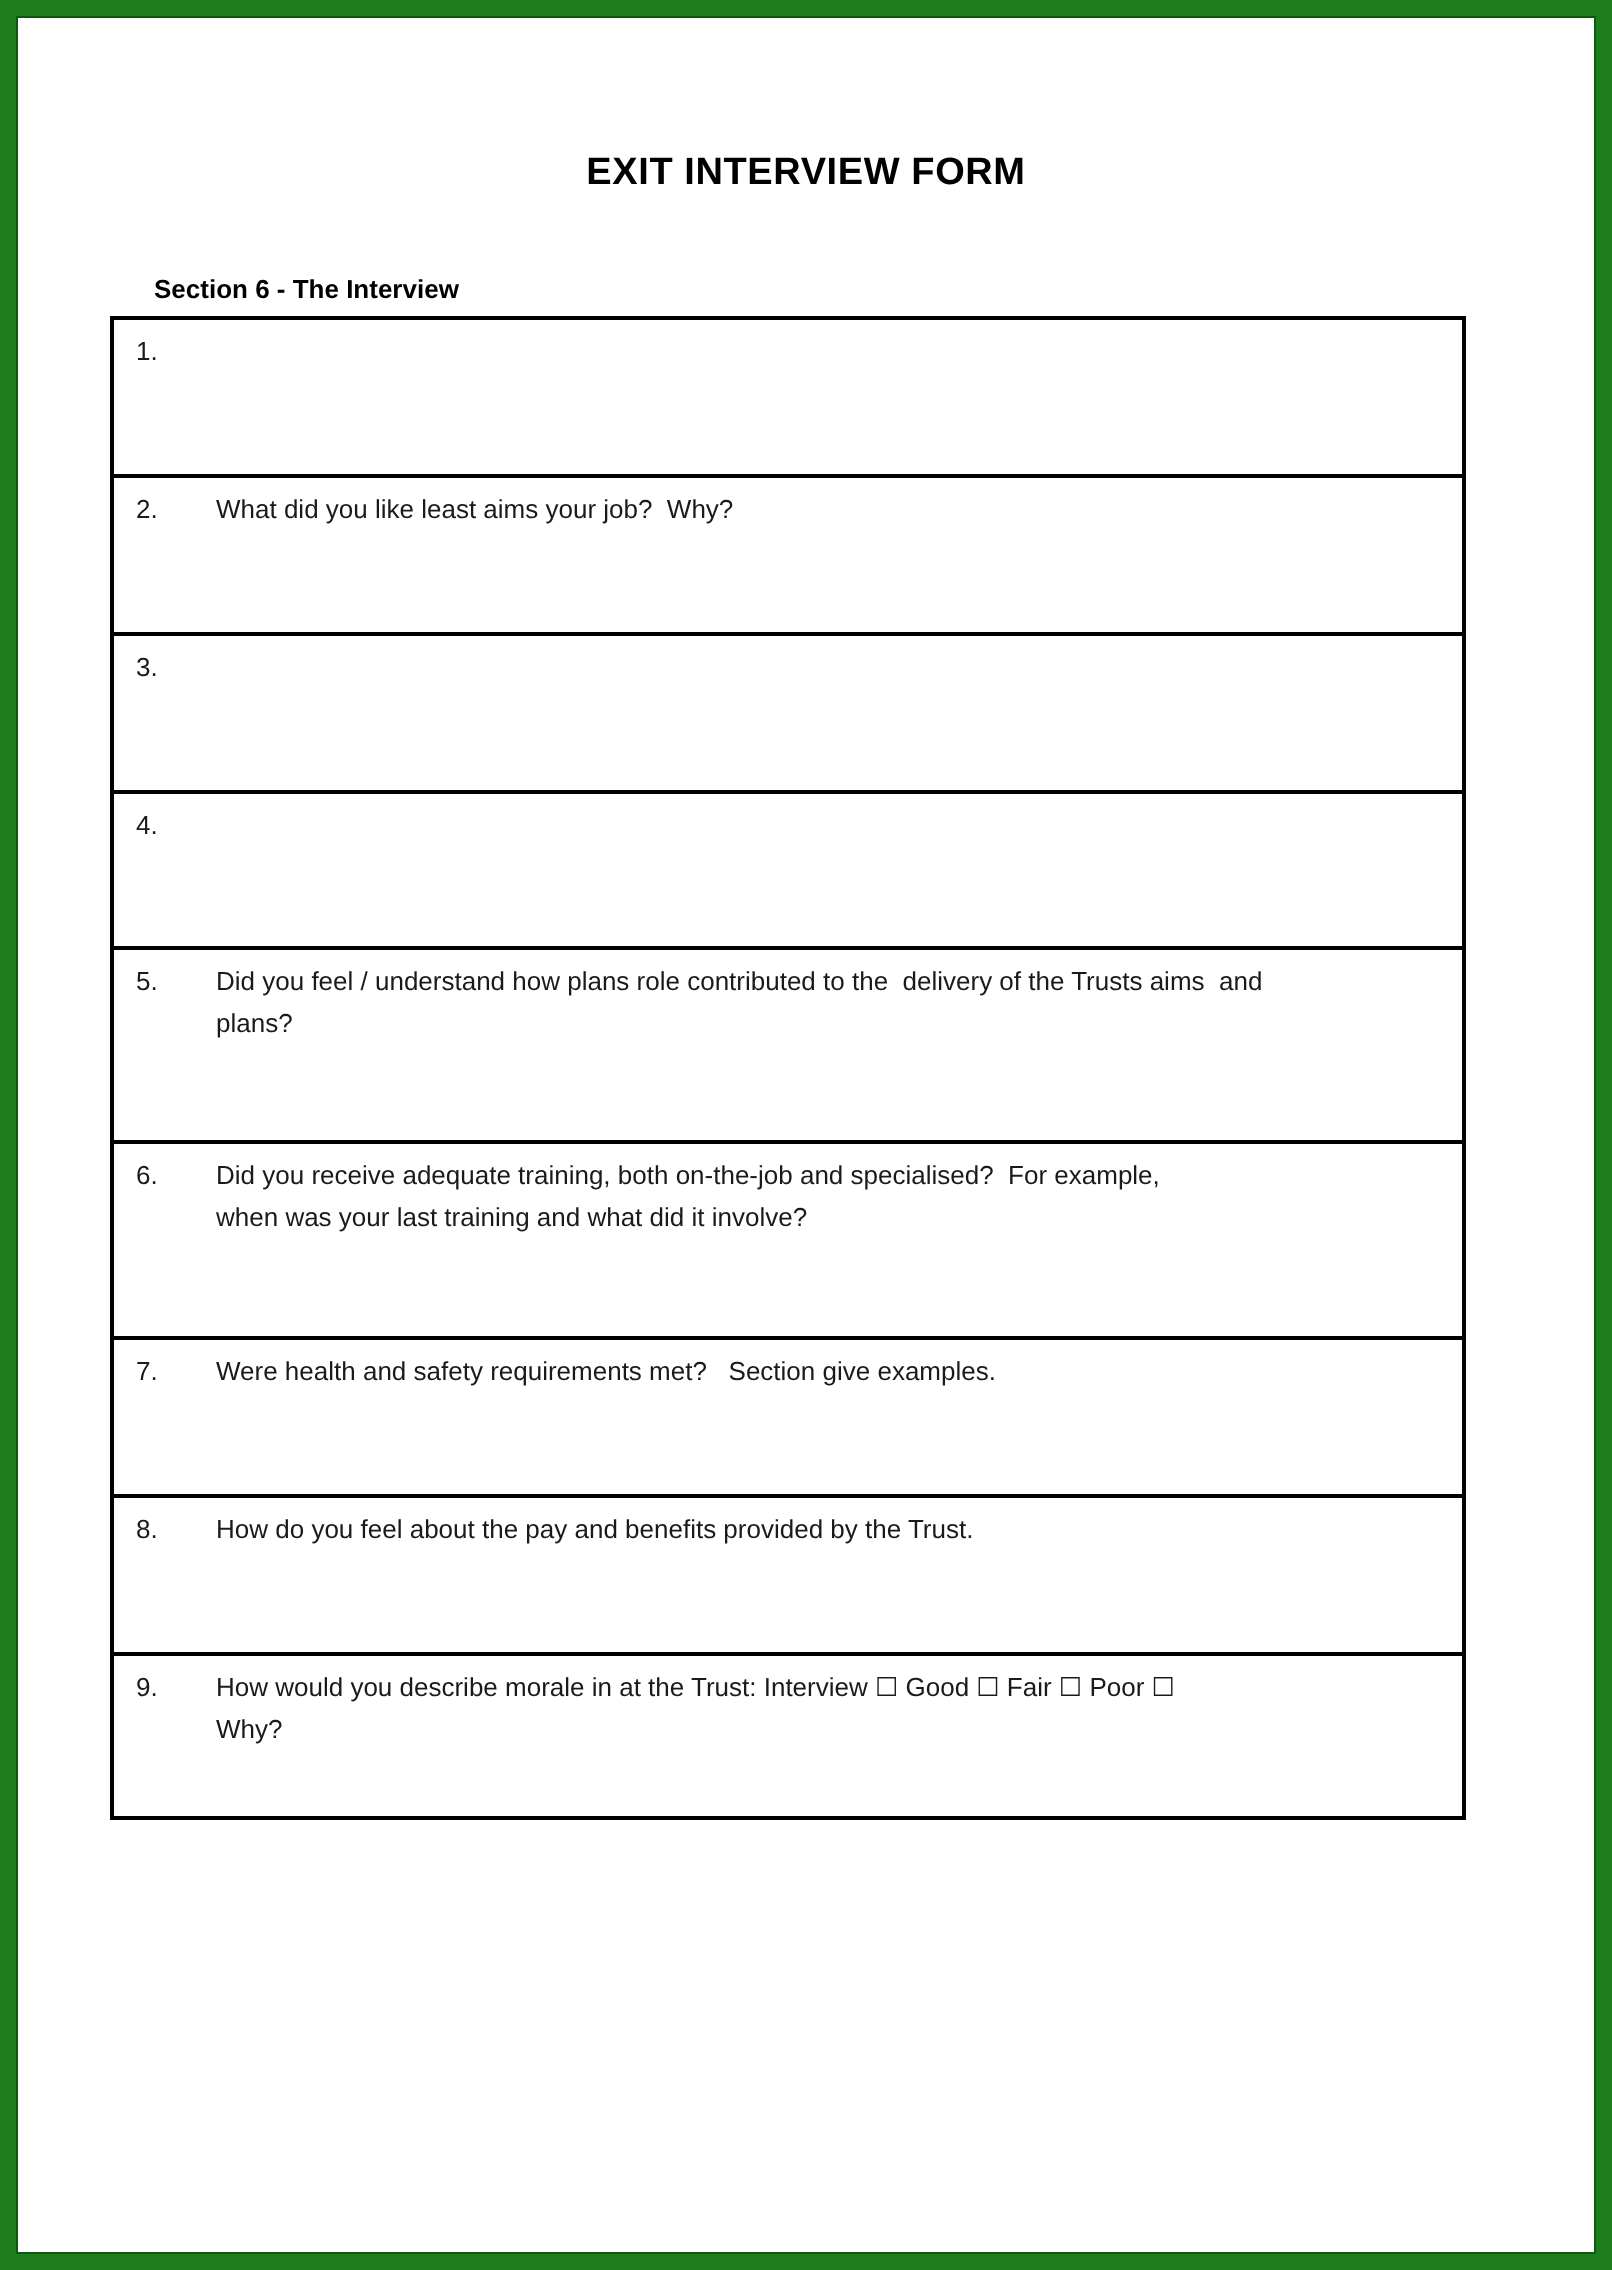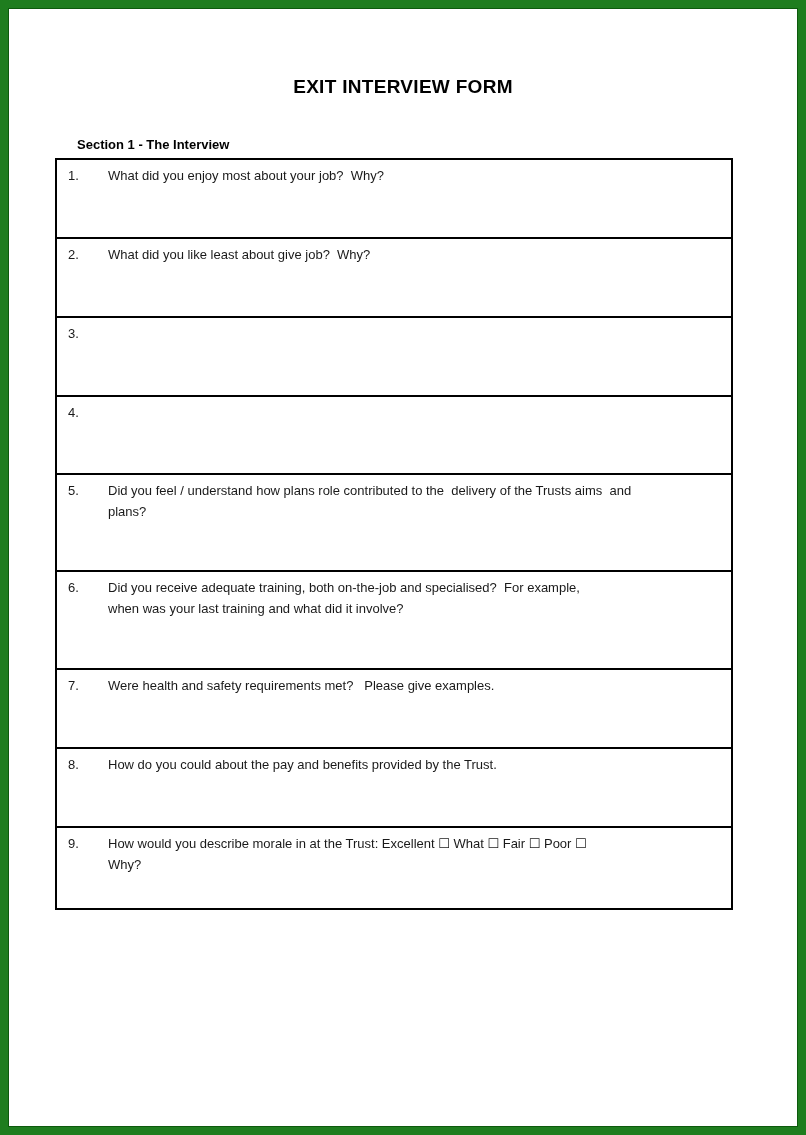--- a/index.html
+++ b/index.html
@@ -86,7 +86,7 @@
 <div class="page">
   <div class="content">
     <h1 class="doc-title">EXIT INTERVIEW FORM</h1>
-    <div class="section-header">Section 1 - The Interview</div>
+    <div class="section-header">Section 6 - The Interview</div>
     <div class="question-table">
   <div class="q-row">
     <div class="q-num">1.</div>

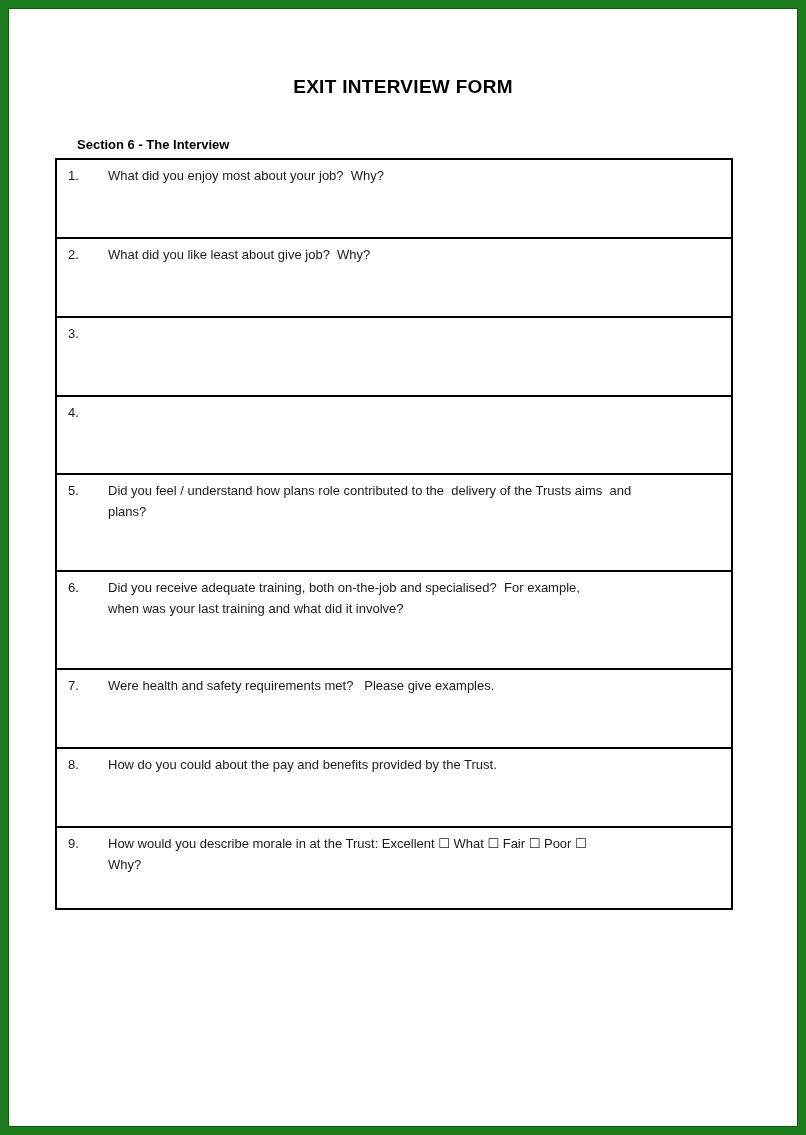--- a/index.html
+++ b/index.html
@@ -90,7 +90,6 @@
     <div class="question-table">
   <div class="q-row">
     <div class="q-num">1.</div>
-    <div class="q-text">What did you enjoy most about your job?  Why?</div>
   </div>
 
   <div class="q-row">

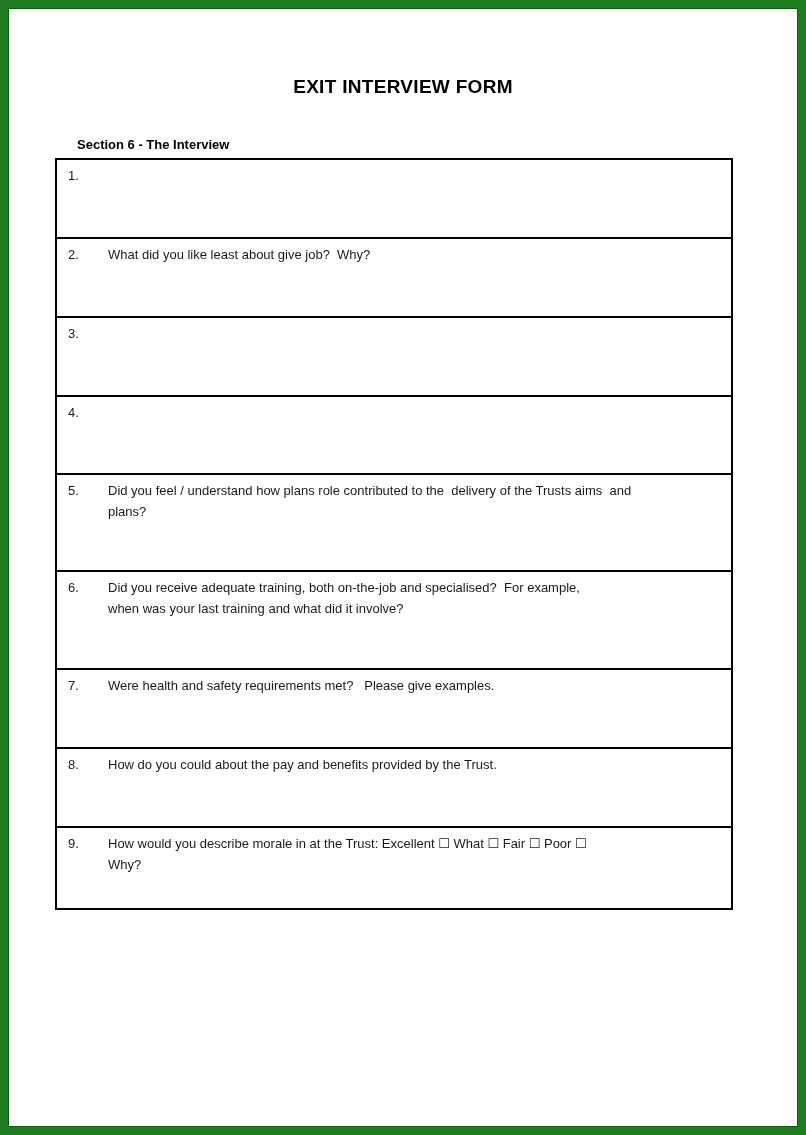--- a/index.html
+++ b/index.html
@@ -94,7 +94,7 @@
 
   <div class="q-row">
     <div class="q-num">2.</div>
-    <div class="q-text">What did you like least about give job?  Why?</div>
+    <div class="q-text">What did you like least aims your job?  Why?</div>
   </div>
 
   <div class="q-row">

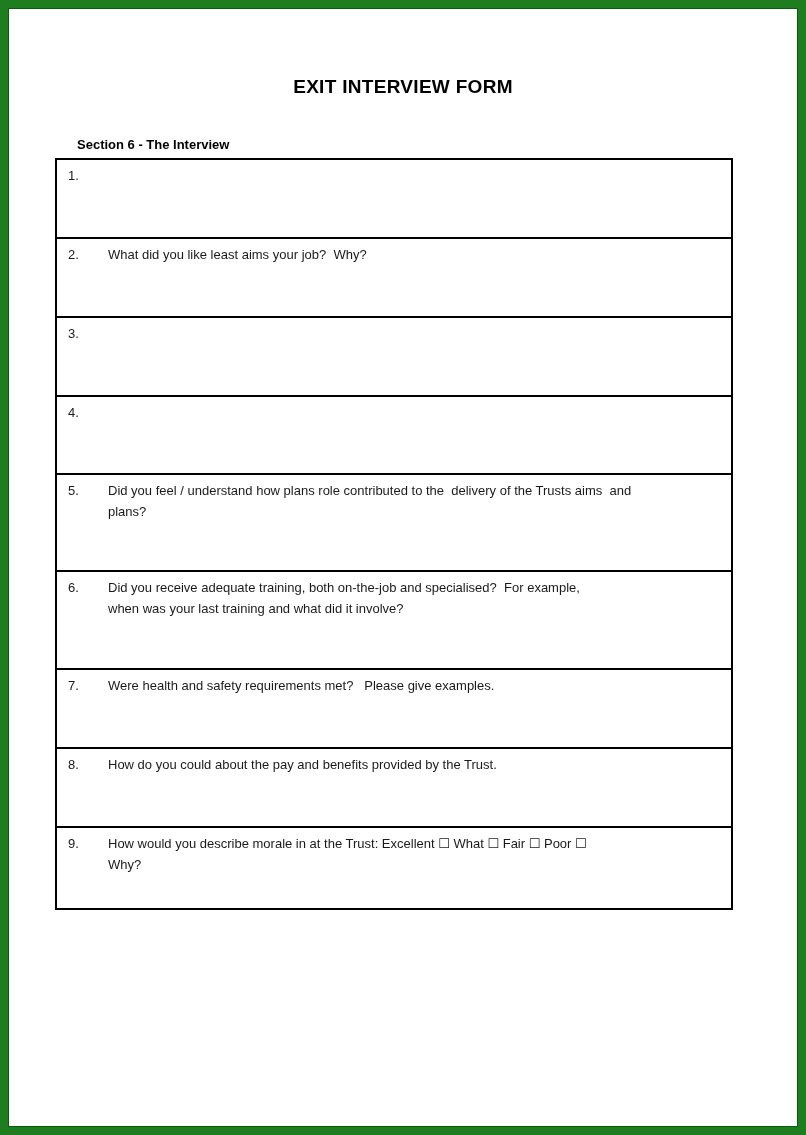--- a/index.html
+++ b/index.html
@@ -119,7 +119,7 @@
 
   <div class="q-row">
     <div class="q-num">7.</div>
-    <div class="q-text">Were health and safety requirements met?   Please give examples.</div>
+    <div class="q-text">Were health and safety requirements met?   Section give examples.</div>
   </div>
 
   <div class="q-row">

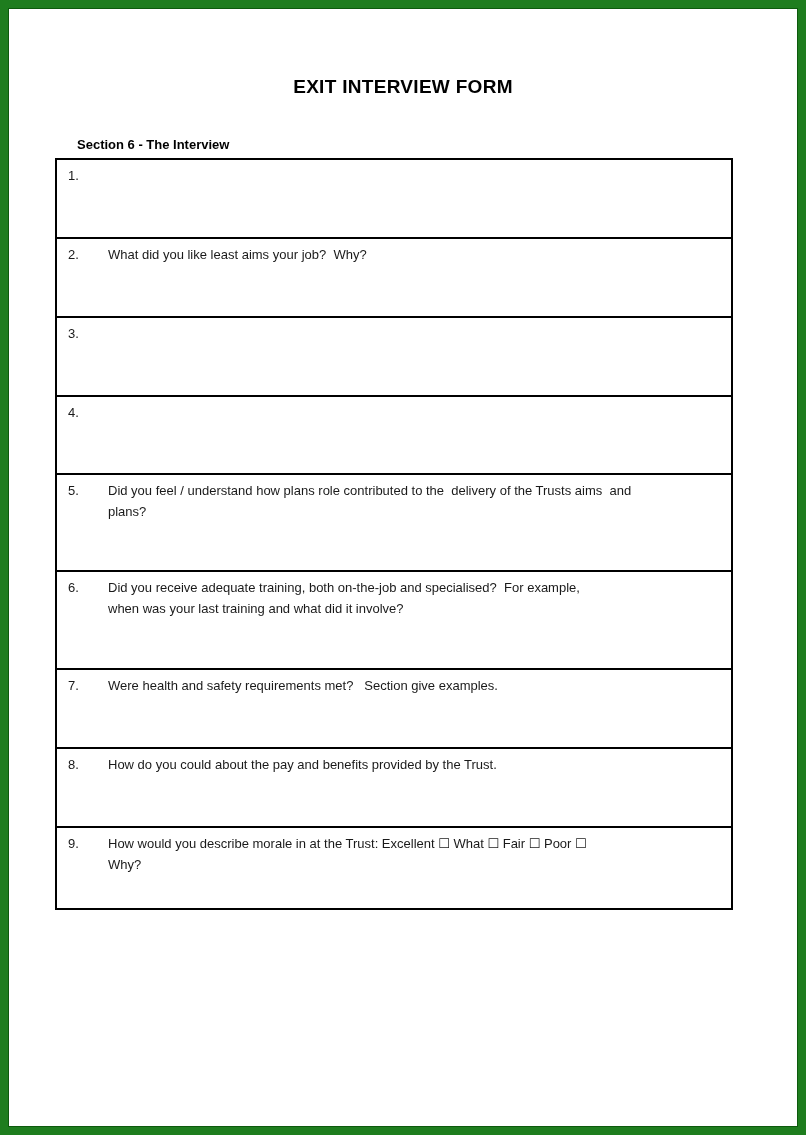--- a/index.html
+++ b/index.html
@@ -124,7 +124,7 @@
 
   <div class="q-row">
     <div class="q-num">8.</div>
-    <div class="q-text">How do you could about the pay and benefits provided by the Trust.</div>
+    <div class="q-text">How do you feel about the pay and benefits provided by the Trust.</div>
   </div>
 
   <div class="q-row">

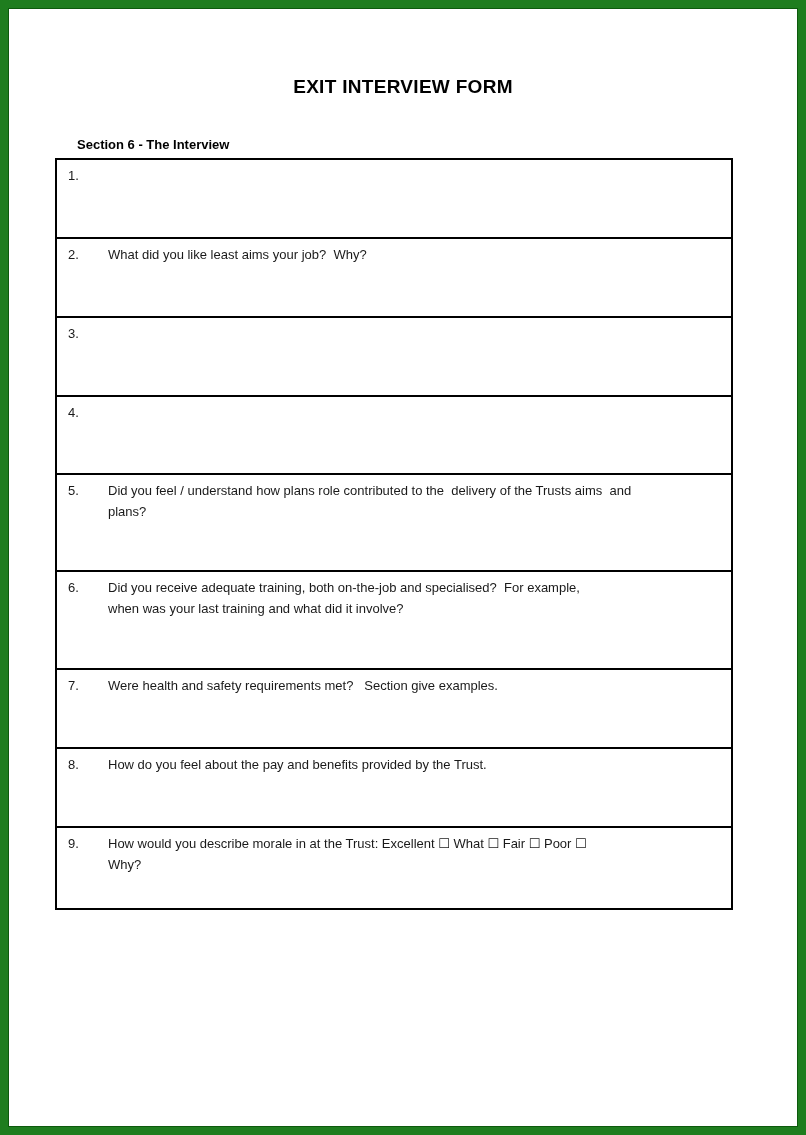--- a/index.html
+++ b/index.html
@@ -129,7 +129,7 @@
 
   <div class="q-row">
     <div class="q-num">9.</div>
-    <div class="q-text">How would you describe morale in at the Trust: Excellent ☐ What ☐ Fair ☐ Poor ☐
+    <div class="q-text">How would you describe morale in at the Trust: Interview ☐ Good ☐ Fair ☐ Poor ☐
 Why?</div>
   </div>
 </div>

